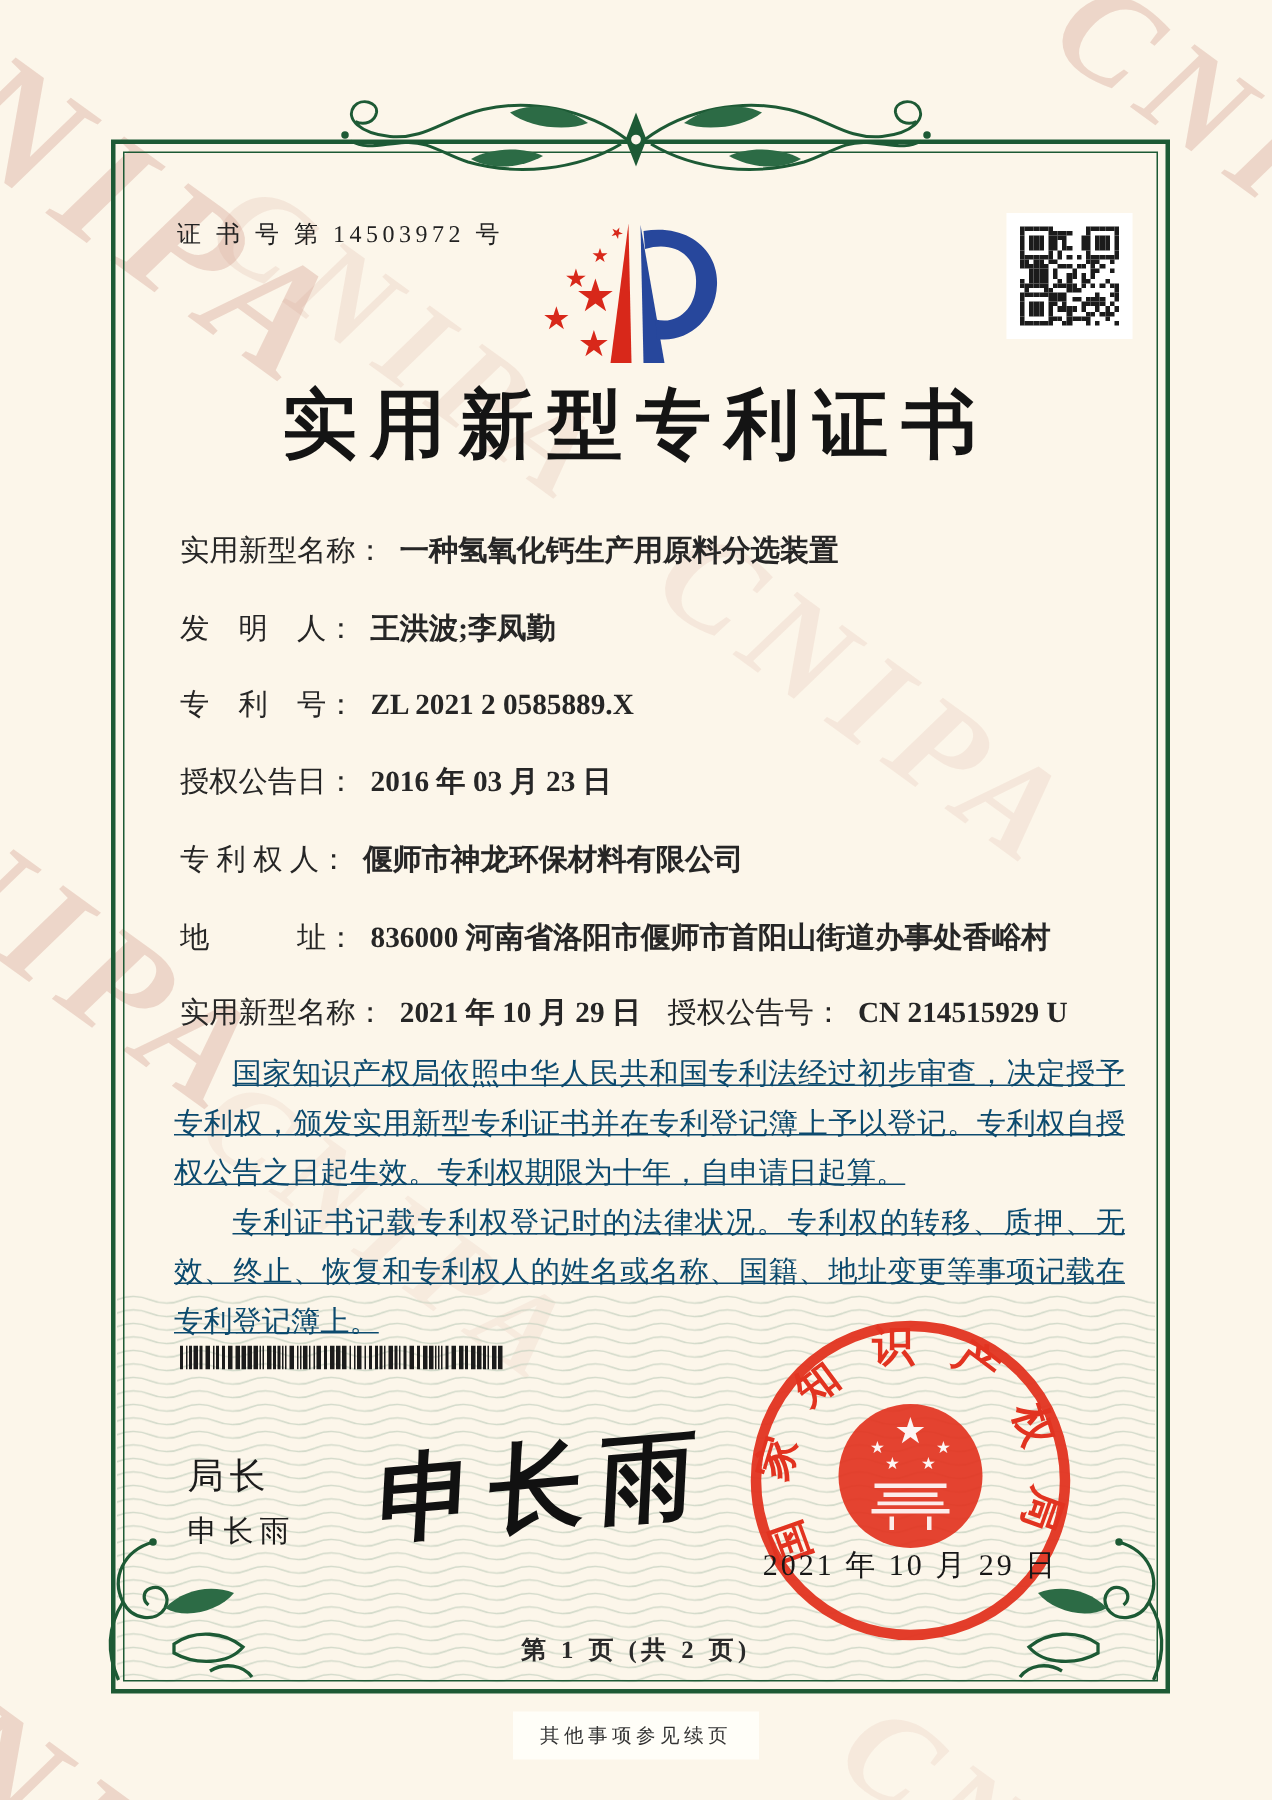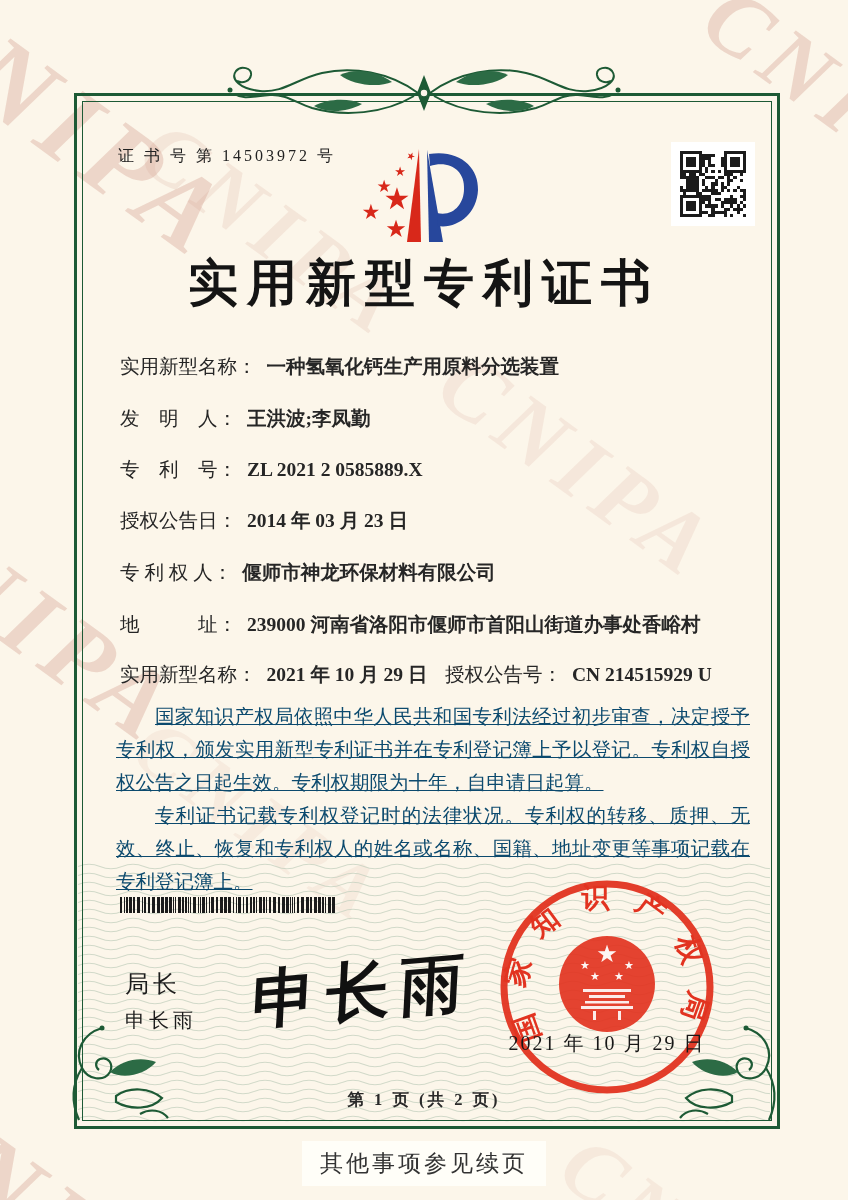--- a/index.html
+++ b/index.html
@@ -584,7 +584,7 @@
     <span class="lbl">专　利　号：</span><span class="val">ZL 2021 2 0585889.X</span>
   </div>
   <div class="row" style="top:507px;">
-    <span class="lbl">授权公告日：</span><span class="val">2014 年 03 月 23 日</span>
+    <span class="lbl">授权公告日：</span><span class="val">2016 年 03 月 23 日</span>
   </div>
   <div class="row" style="top:559px;">
     <span class="lbl">专 利 权 人：</span><span class="val">偃师市神龙环保材料有限公司</span>

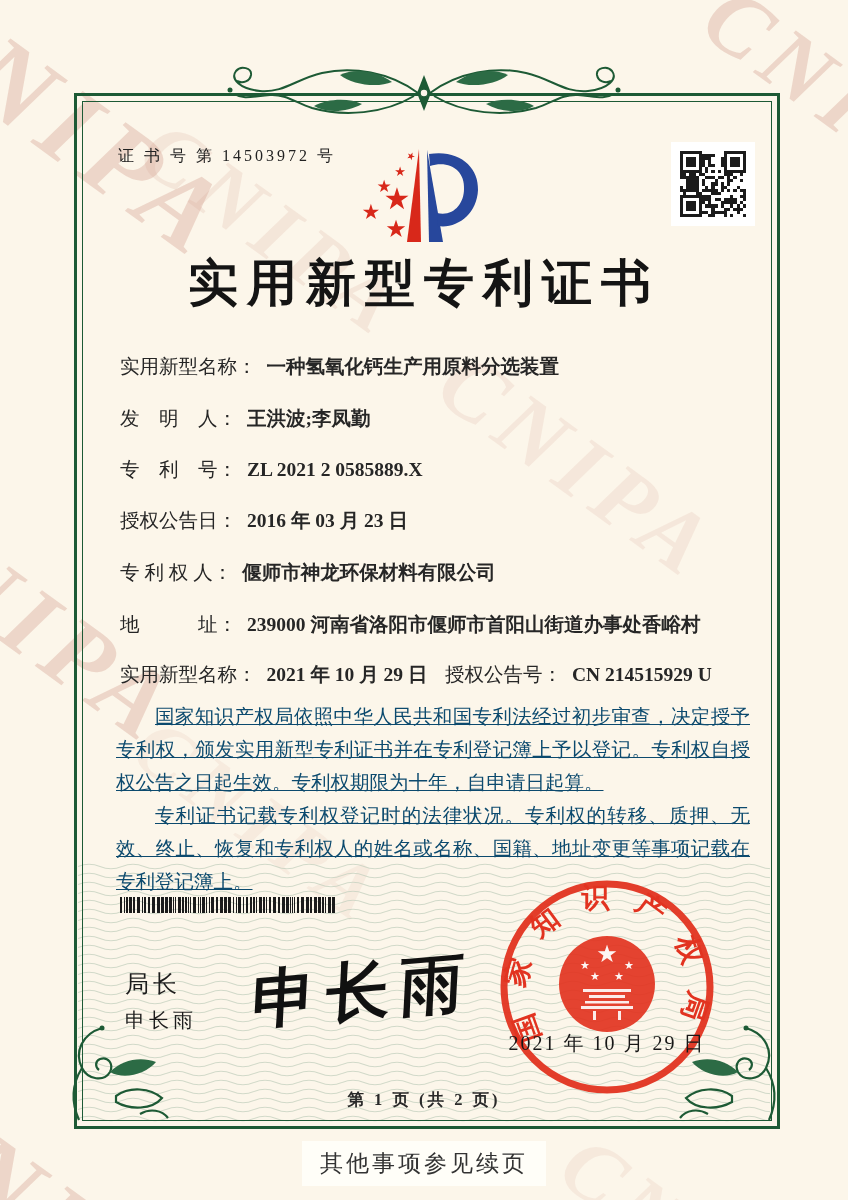--- a/index.html
+++ b/index.html
@@ -590,7 +590,7 @@
     <span class="lbl">专 利 权 人：</span><span class="val">偃师市神龙环保材料有限公司</span>
   </div>
   <div class="row" style="top:611px;">
-    <span class="lbl">地　　　址：</span><span class="val">239000  河南省洛阳市偃师市首阳山街道办事处香峪村</span>
+    <span class="lbl">地　　　址：</span><span class="val">836000  河南省洛阳市偃师市首阳山街道办事处香峪村</span>
   </div>
   <div class="row" style="top:661px;">
     <span class="lbl">实用新型名称：</span><span class="val">2021 年 10 月 29 日</span>

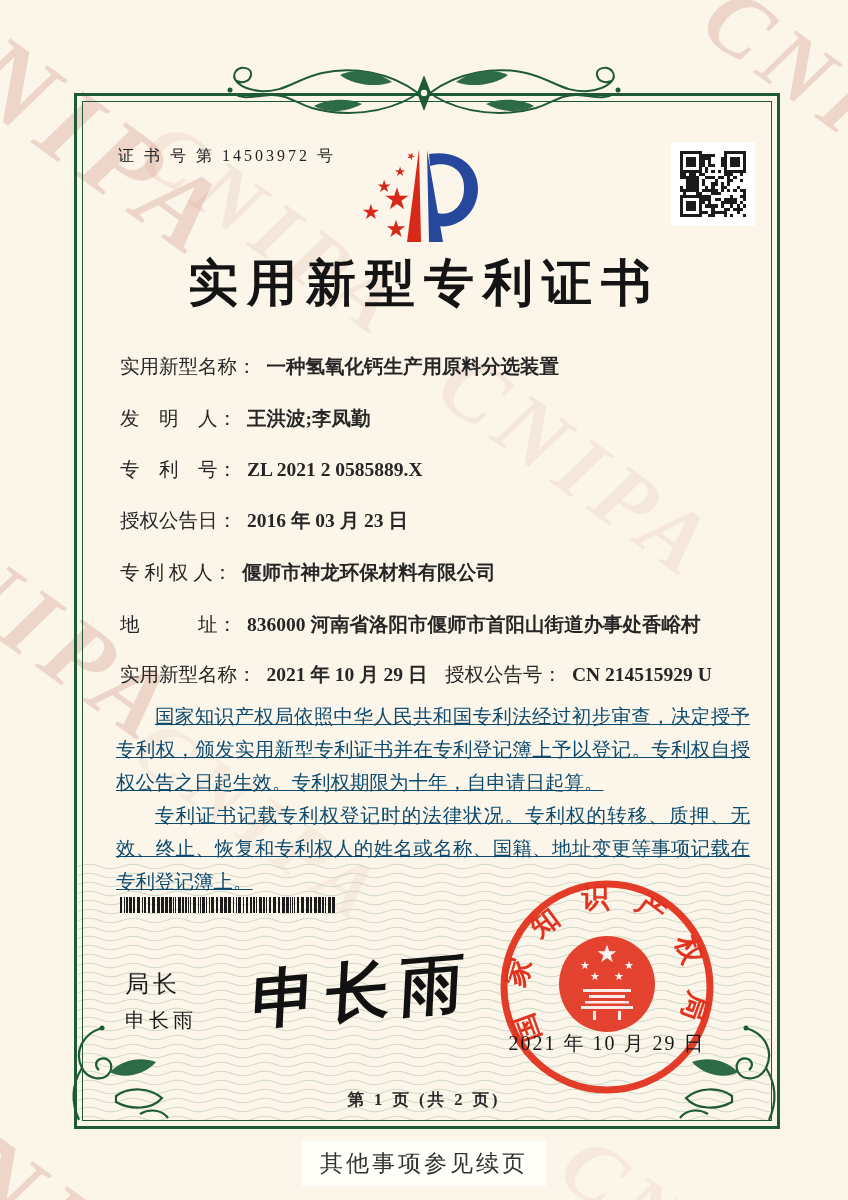--- a/index.html
+++ b/index.html
@@ -55,7 +55,7 @@
   .page-no{position:absolute;left:0;top:1089px;width:848px;text-align:center;
     font-size:16.5px;letter-spacing:3px;color:#2a2a2a;z-index:5;font-weight:bold;}
   .cont-note{position:absolute;left:424px;top:1141px;transform:translateX(-50%);
-    background:#fffef8;padding:7px 18px;font-size:23px;letter-spacing:3px;color:#333;z-index:5;}
+    background:#fffef8;padding:7px 18px;font-size:13px;letter-spacing:3px;color:#333;z-index:5;}
 </style>
 </head>
 <body>

